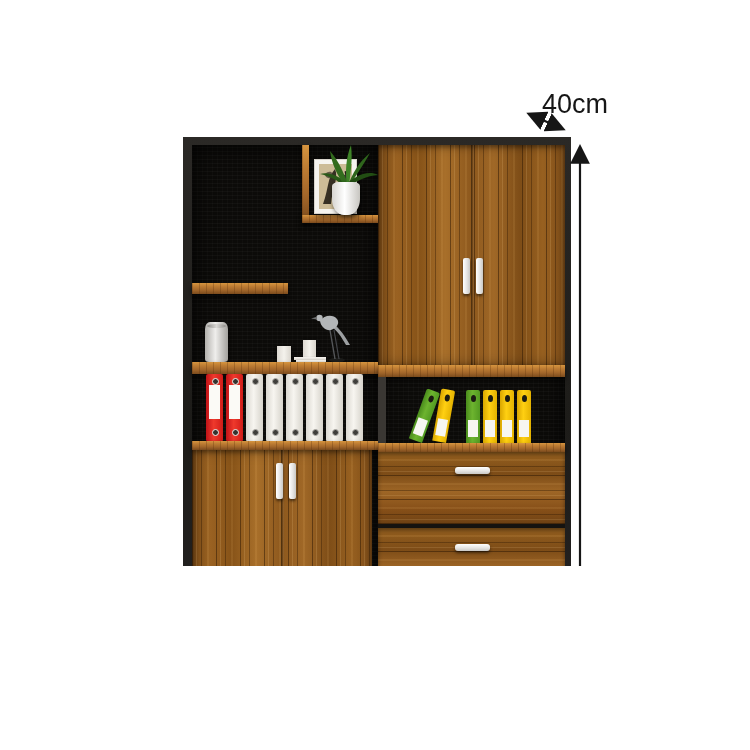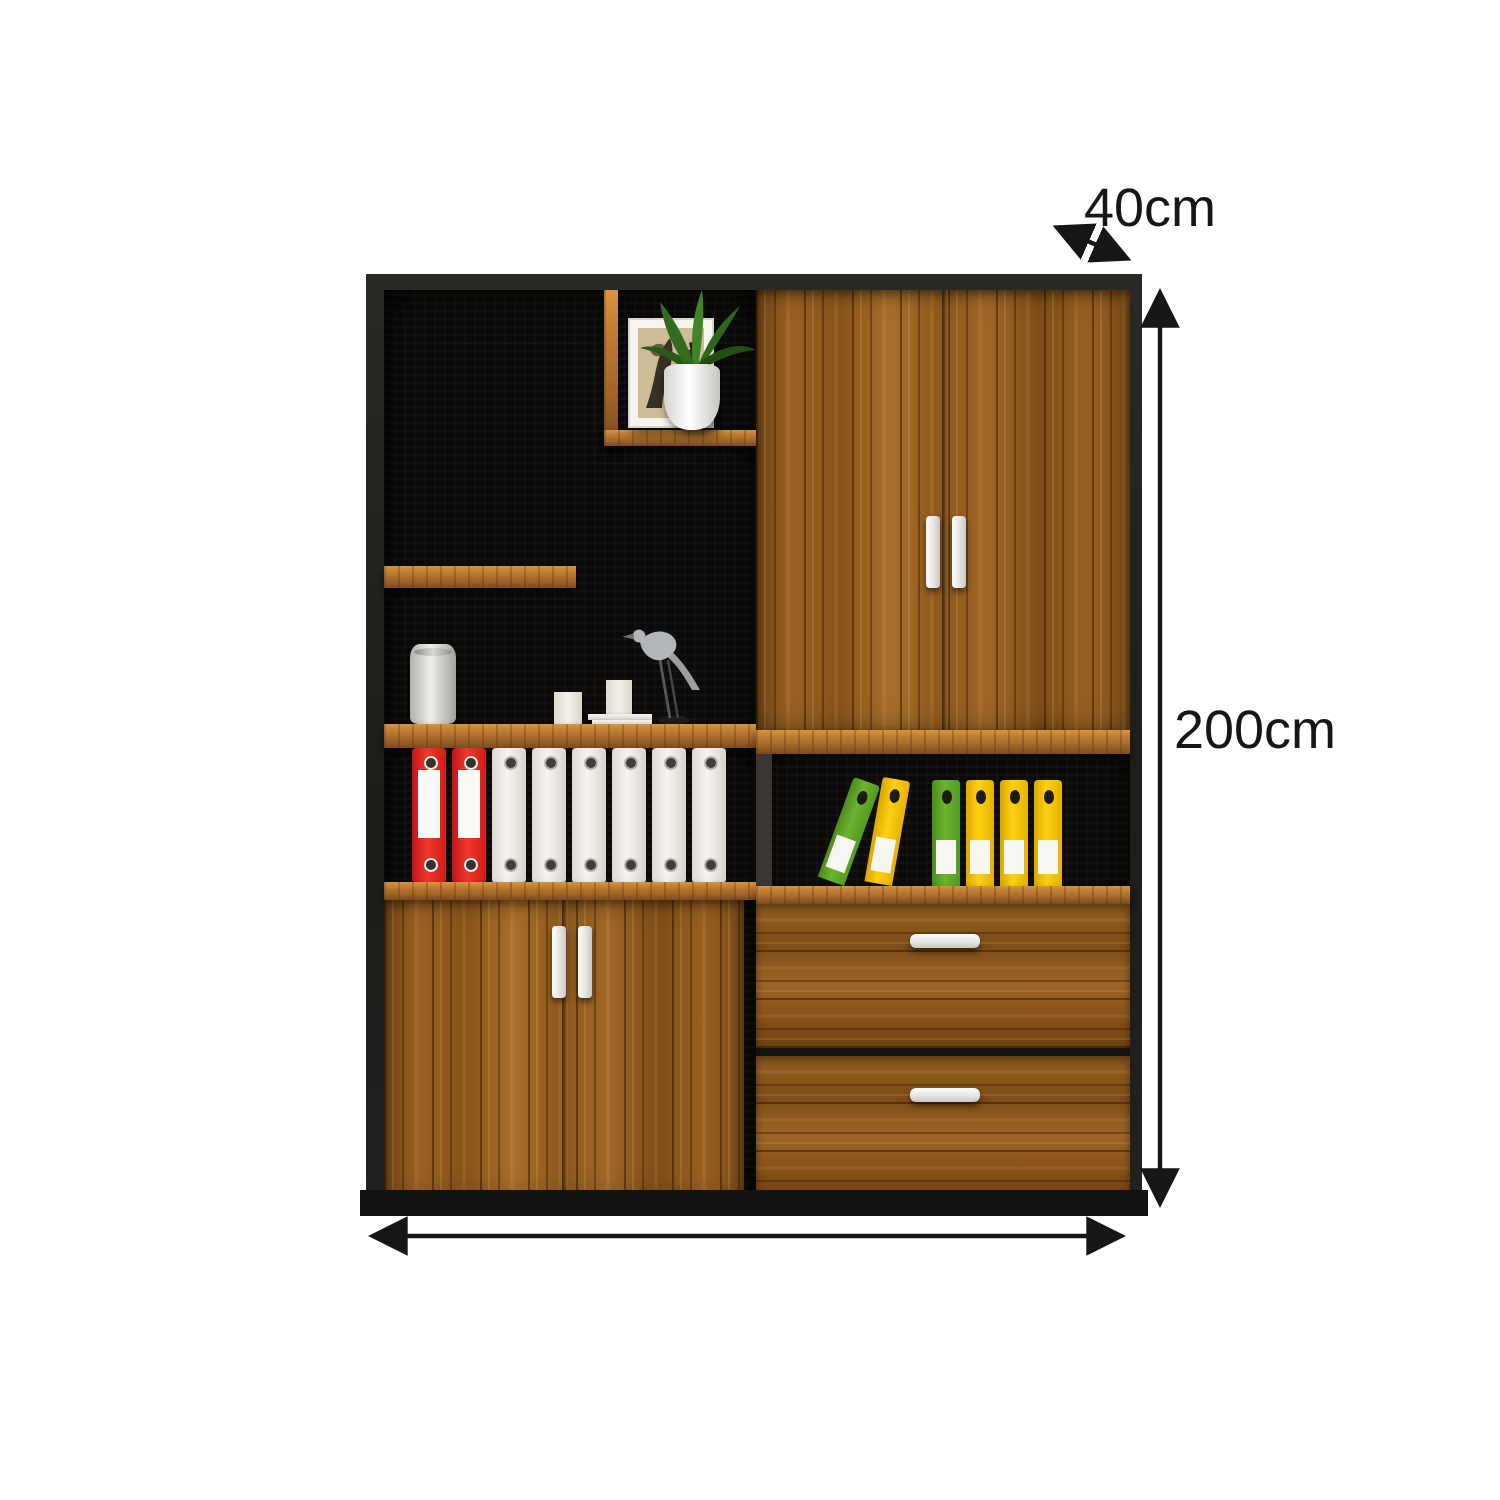--- a/index.html
+++ b/index.html
@@ -3,7 +3,7 @@
 <meta charset="utf-8">
 <style>
   html,body{margin:0;padding:0;background:#ffffff;}
-  .stage{position:relative;width:750px;height:750px;background:#ffffff;overflow:hidden;
+  .stage{position:relative;width:750px;height:566px;background:#ffffff;overflow:hidden;
          font-family:"Liberation Sans",sans-serif;}
   .abs{position:absolute;}
 

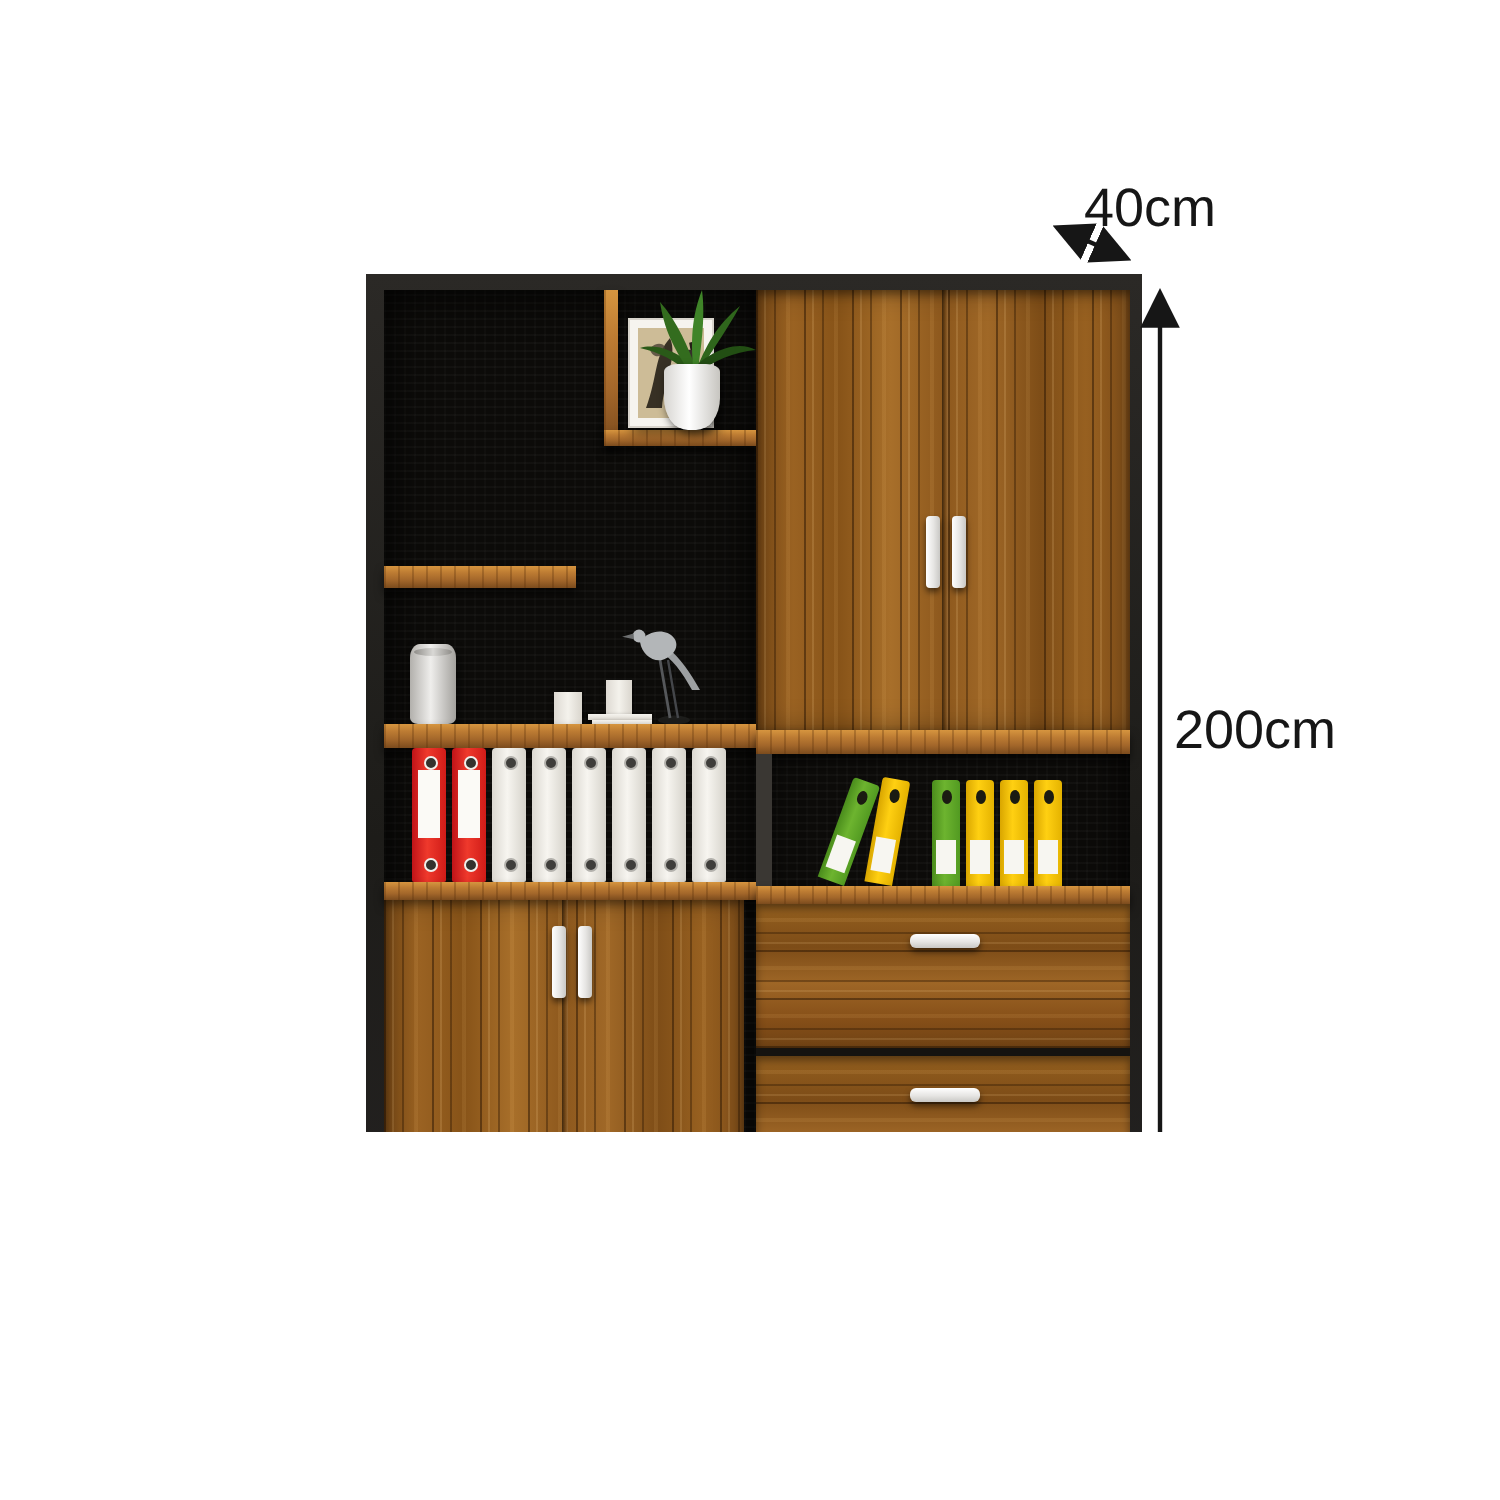--- a/index.html
+++ b/index.html
@@ -261,7 +261,6 @@
   </svg>
 
   <div class="dim-label" style="left:542px;top:90px;">40cm</div>
-  <div class="dim-label" style="left:587px;top:351px;">200cm</div>
 </div>
 
 </body></html>

